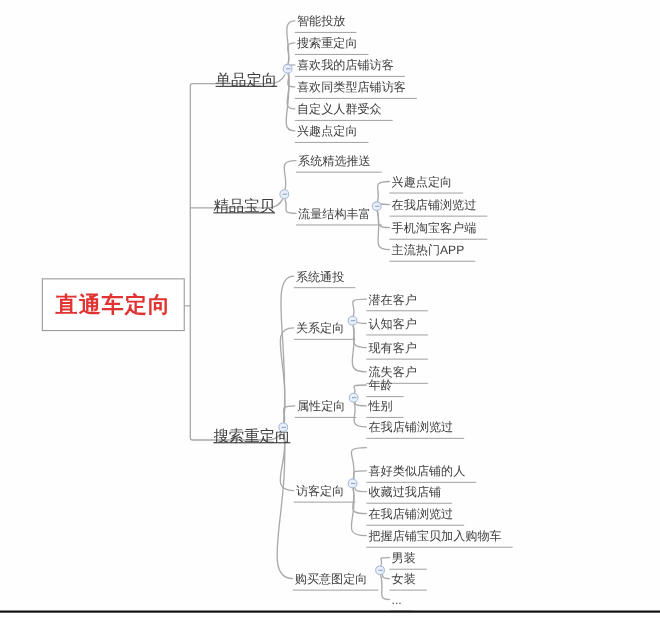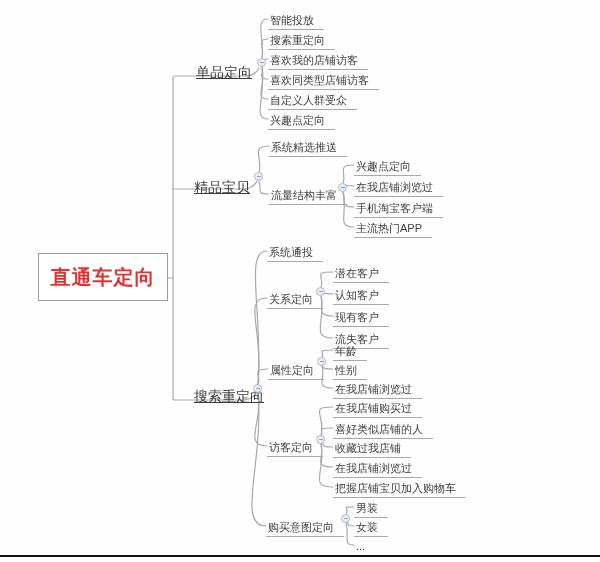--- a/index.html
+++ b/index.html
@@ -135,7 +135,6 @@
   <div class="node leaf" style="left:333px;top:354px">性别</div>
   <div class="node leaf" style="left:333px;top:373px">在我店铺浏览过</div>
 
-  <div class="node leaf" style="left:333px;top:392px">在我店铺购买过</div>
   <div class="node leaf" style="left:333px;top:413px">喜好类似店铺的人</div>
   <div class="node leaf" style="left:333px;top:432px">收藏过我店铺</div>
   <div class="node leaf" style="left:333px;top:452px">在我店铺浏览过</div>

